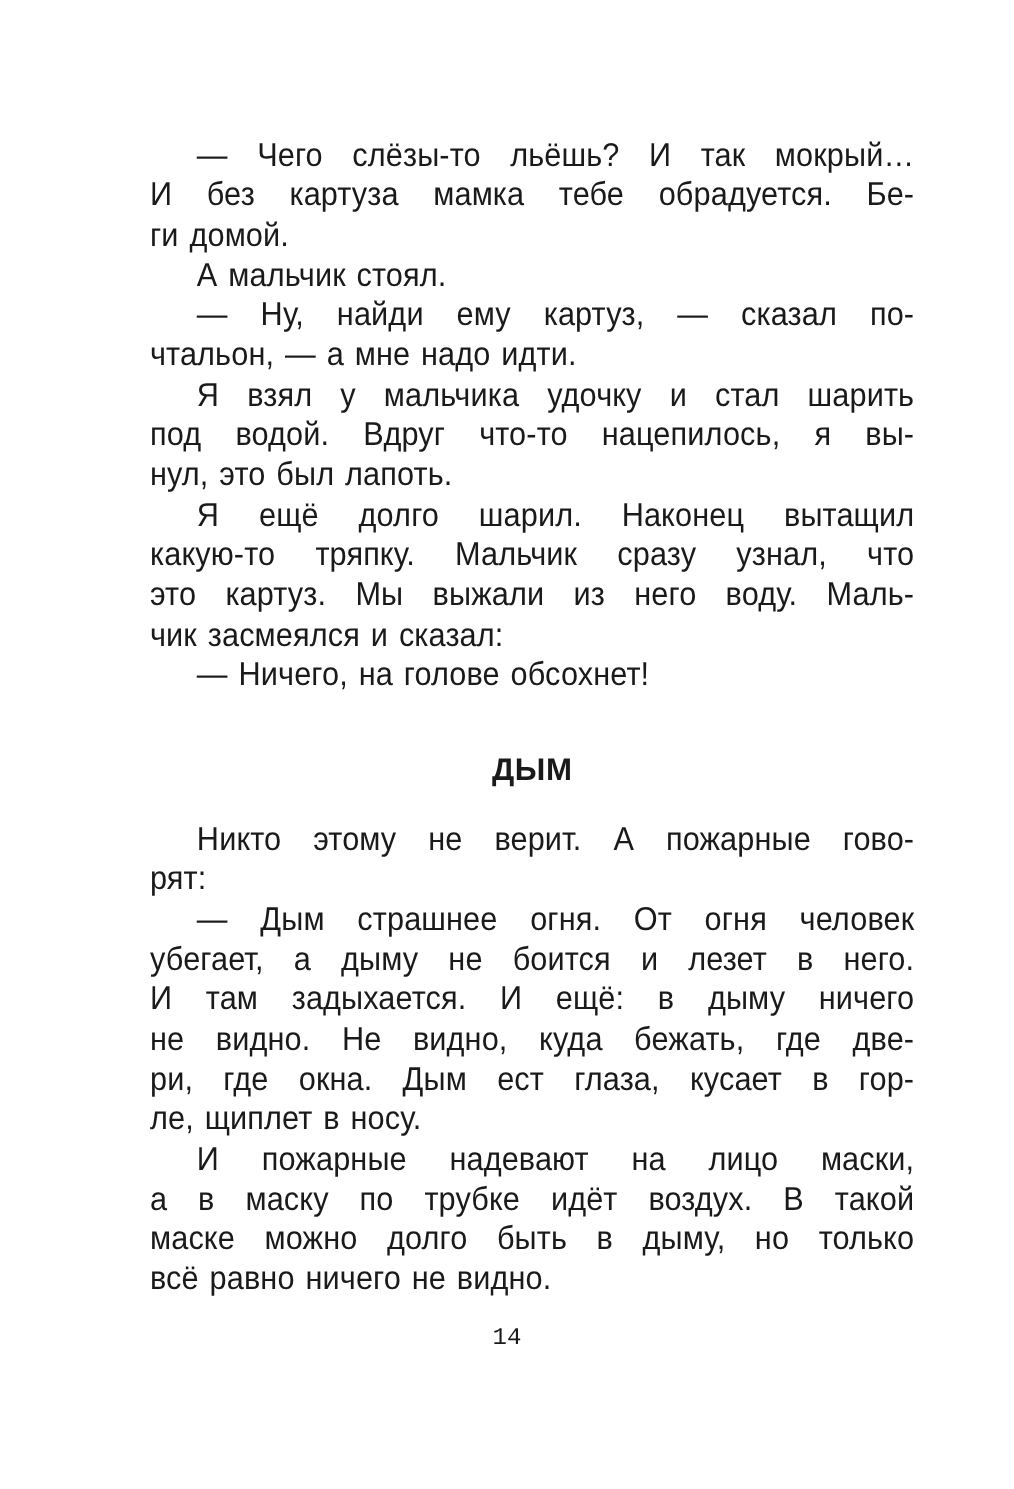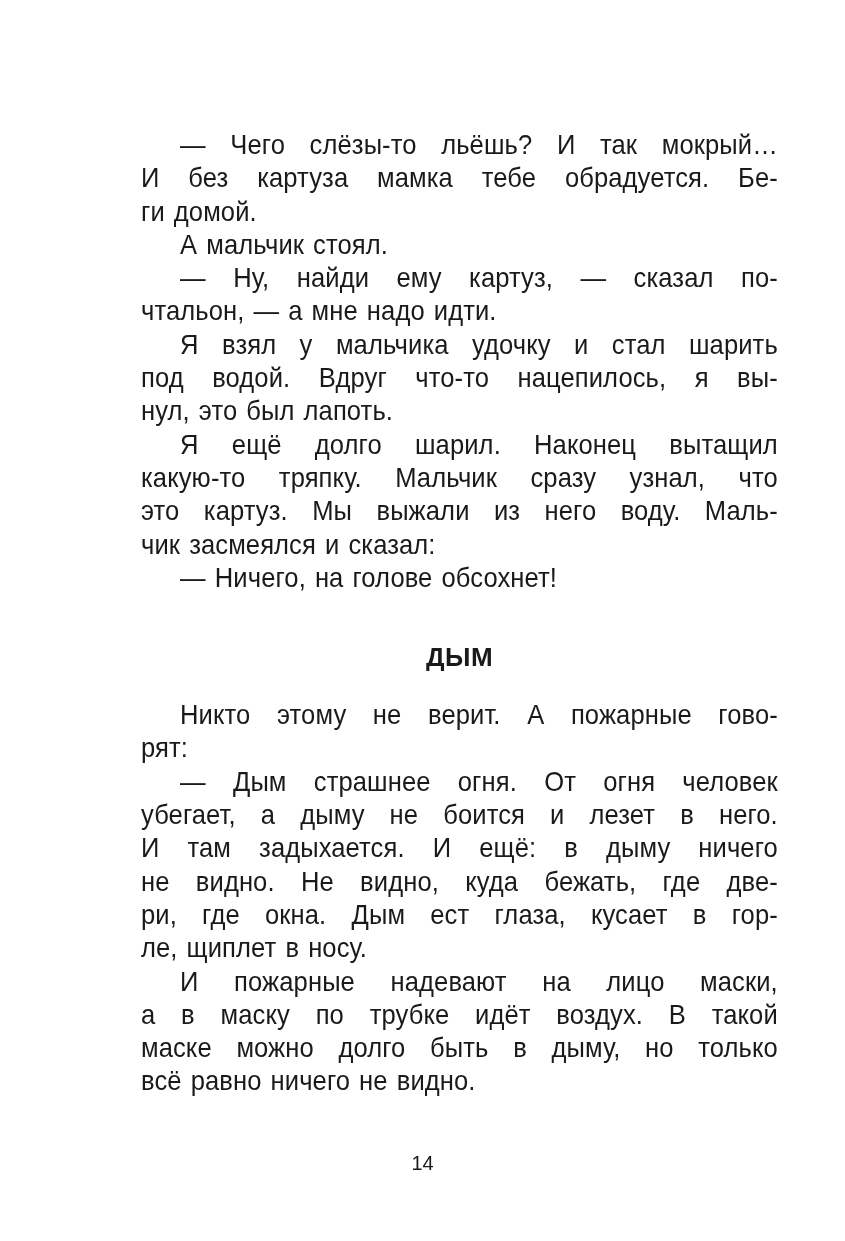--- a/index.html
+++ b/index.html
@@ -5,10 +5,9 @@
   html, body { margin: 0; padding: 0; background: #ffffff; }
   body { width: 845px; height: 1241px; position: relative; overflow: hidden; }
   .page {
-    position: absolute; left: 125px; top: 128px; width: 637px;
+    position: absolute; left: 125px; top: 112px; width: 637px;
     font-family: "Liberation Sans", sans-serif; font-size: 27.5px; color: #1a1a1a;
     letter-spacing: 0.1px;
-    margin-left: 16px;
   }
   .line {
     height: 33.3px; line-height: 33.3px; white-space: nowrap;

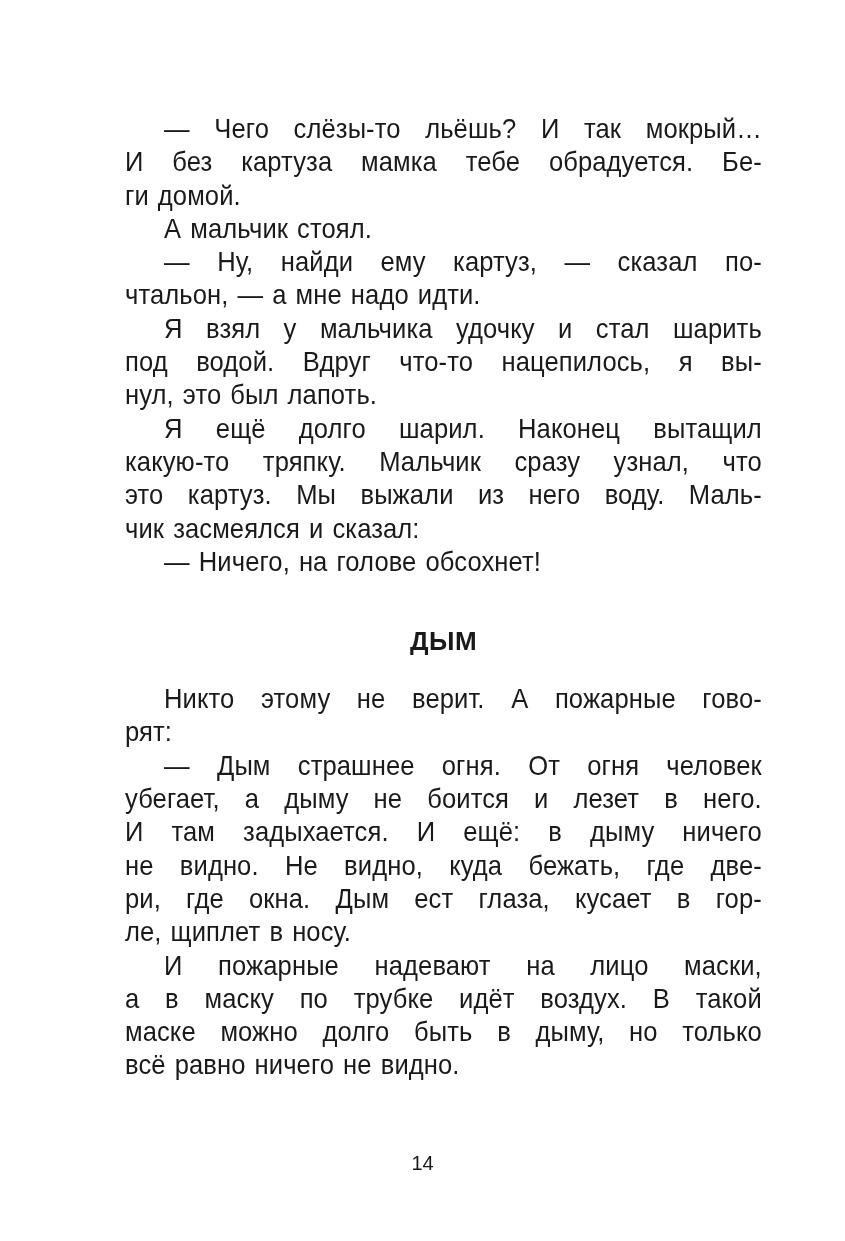--- a/index.html
+++ b/index.html
@@ -22,7 +22,7 @@
   }
   .pagenum {
     position: absolute; left: 0; width: 845px; top: 1104px; text-align: center;
-    font-family: Liberation Sans, sans-serif; font-size: 20px; color: #1a1a1a; margin-top: 48px;
+    font-family: Liberation Mono, monospace; font-size: 20px; color: #1a1a1a;
   }
 </style>
 </head>

